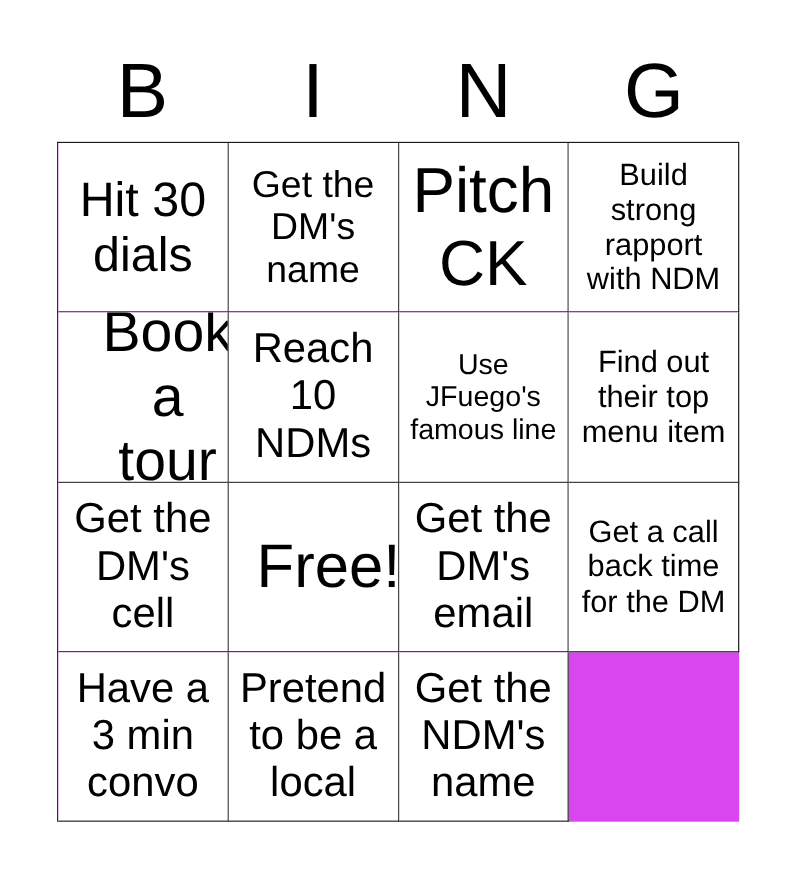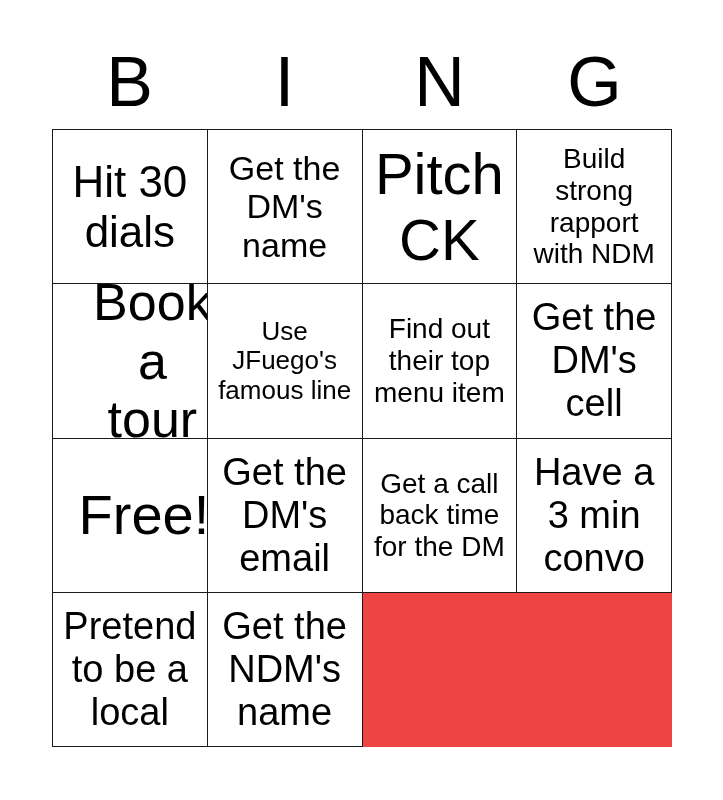--- a/index.html
+++ b/index.html
@@ -58,7 +58,7 @@
     grid-template-rows: 1fr 1fr 1fr 1fr;
     border-top: 1.5px solid #1a1a1a;
     border-left: 1.5px solid #1a1a1a;
-    background: #ef4444;
+    background: #d946ef;
   }
   .cell {
     box-sizing: border-box;

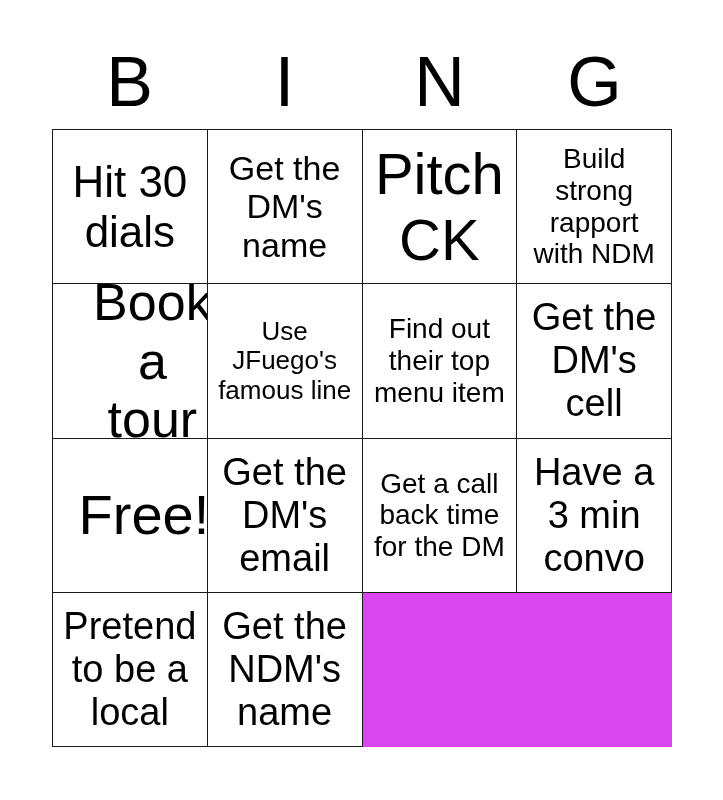--- a/index.html
+++ b/index.html
@@ -128,6 +128,9 @@
     <div class="cell fs-xl">
         <span class="cell-text">Book a tour</span>
       </div>
+    <div class="cell fs-md">
+        <span class="cell-text">Reach 10 NDMs</span>
+      </div>
     <div class="cell fs-xxs">
         <span class="cell-text">Use JFuego's famous line</span>
       </div>

